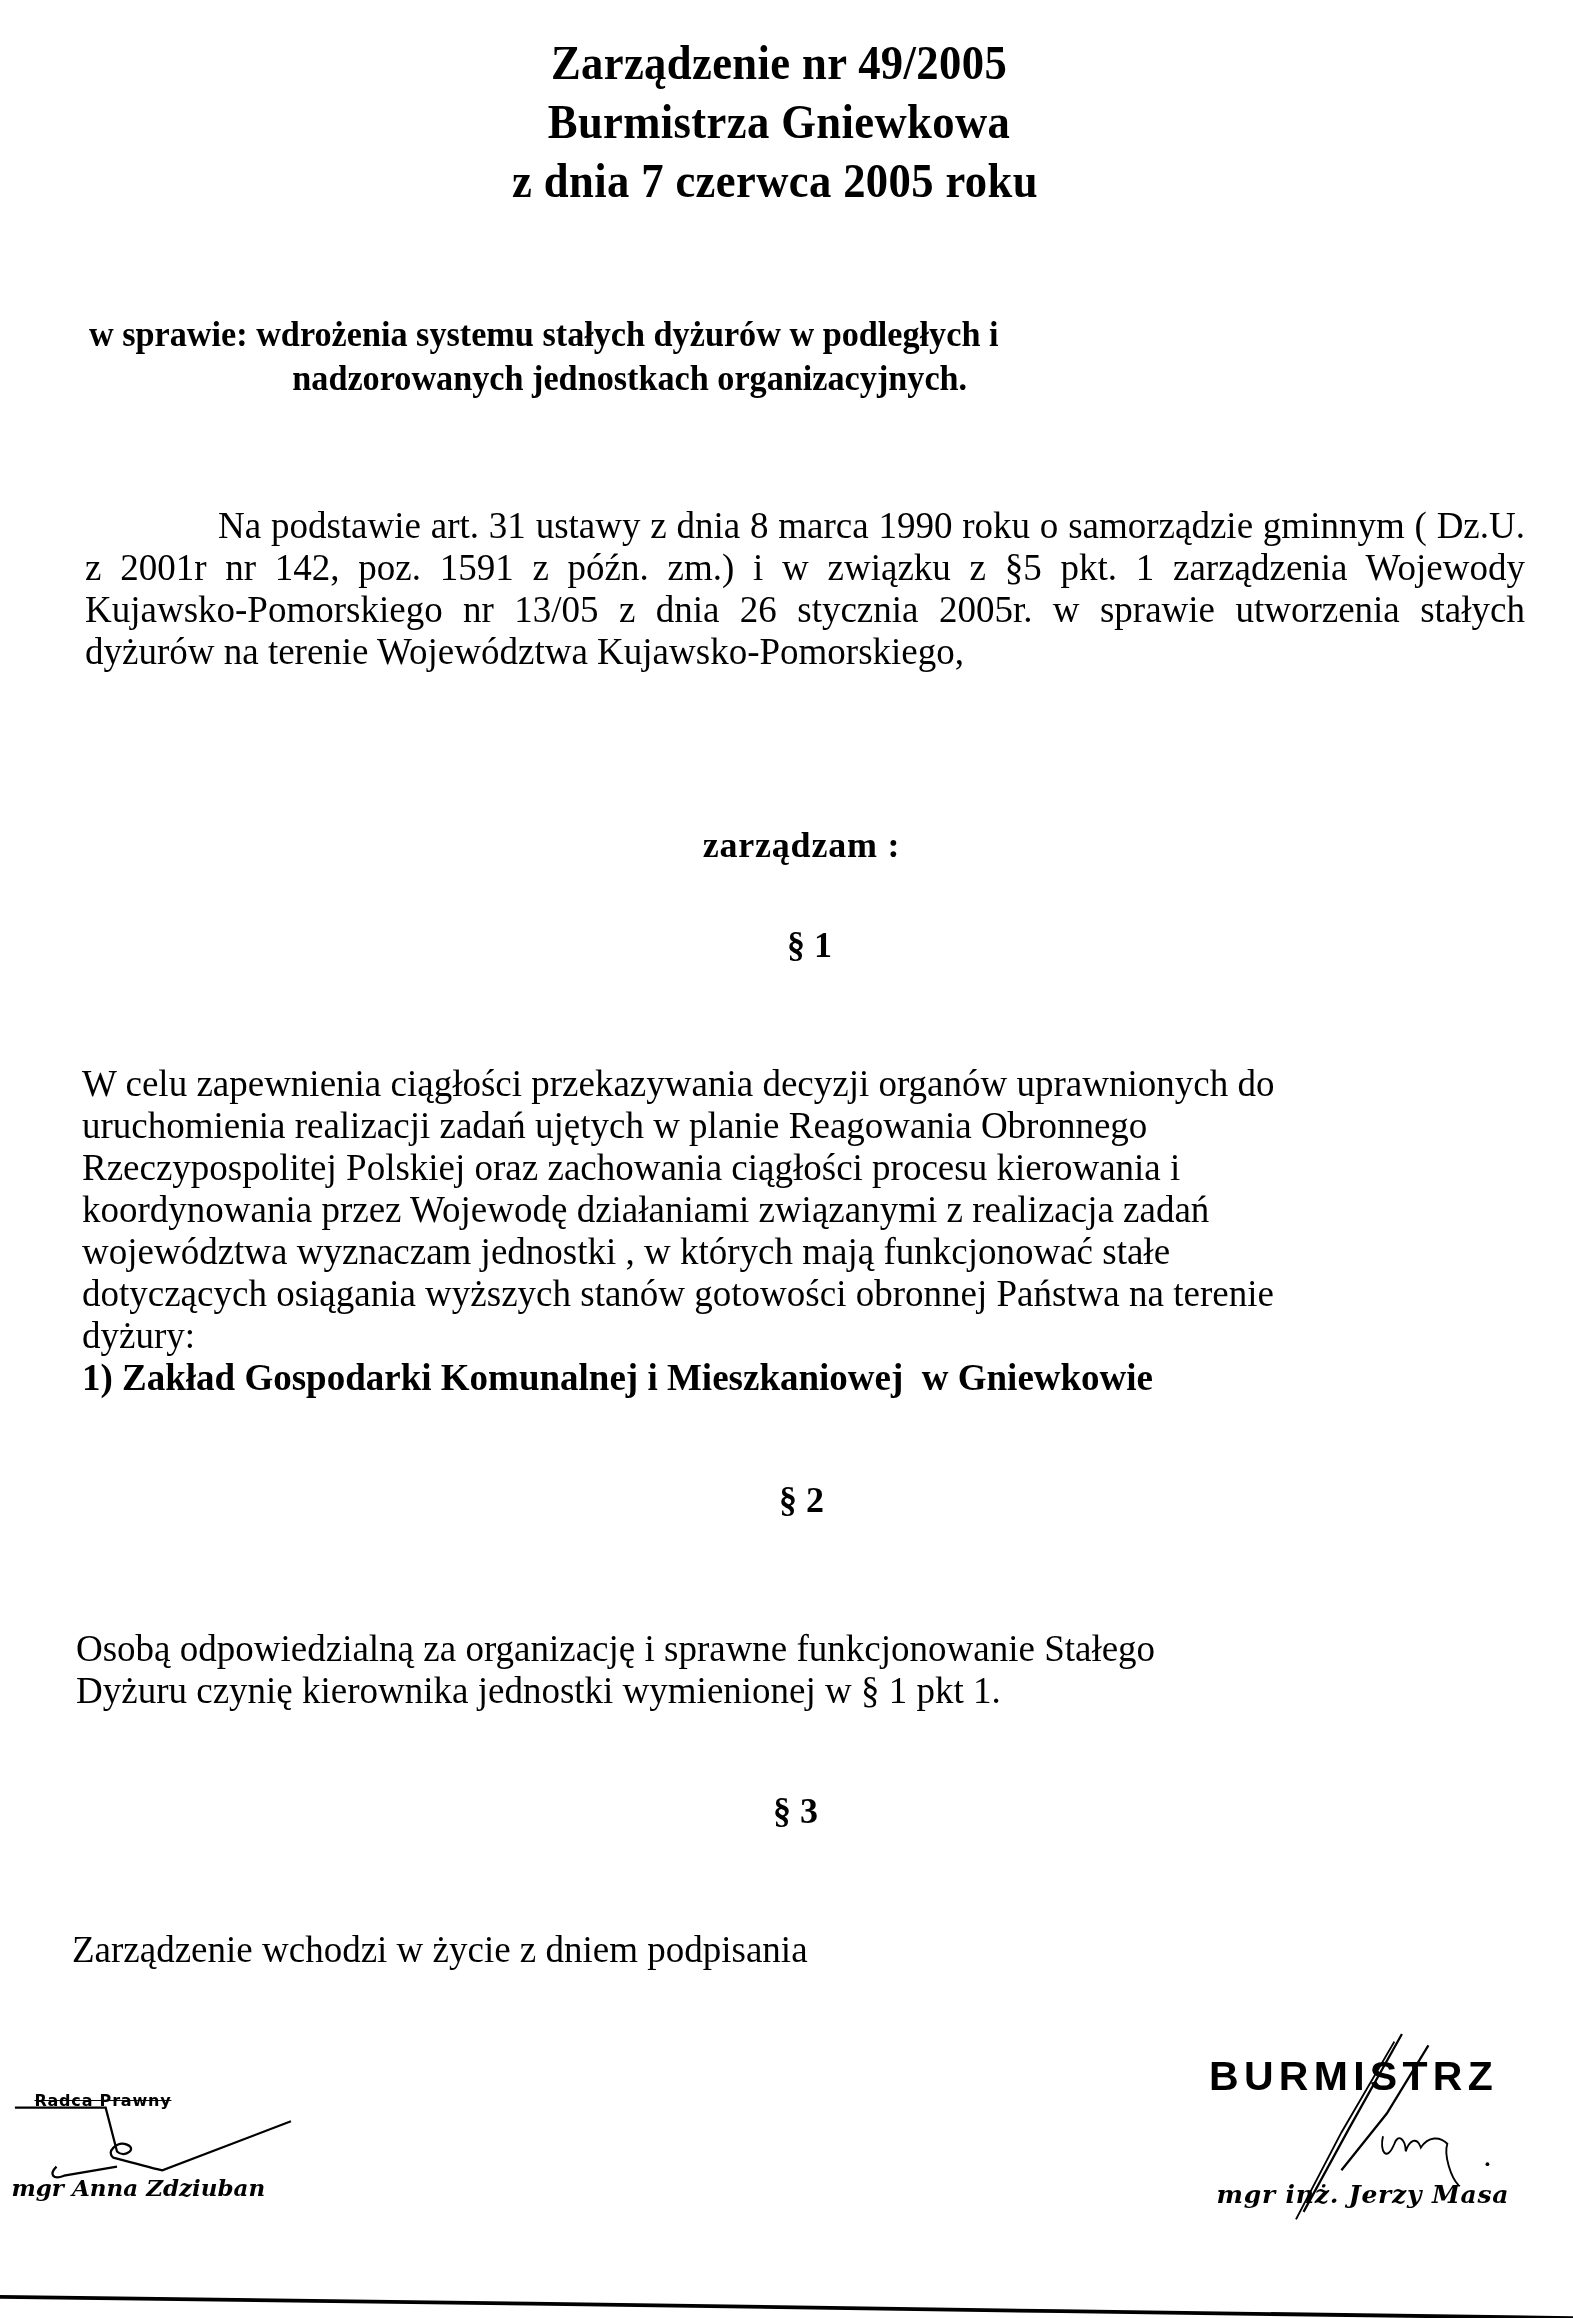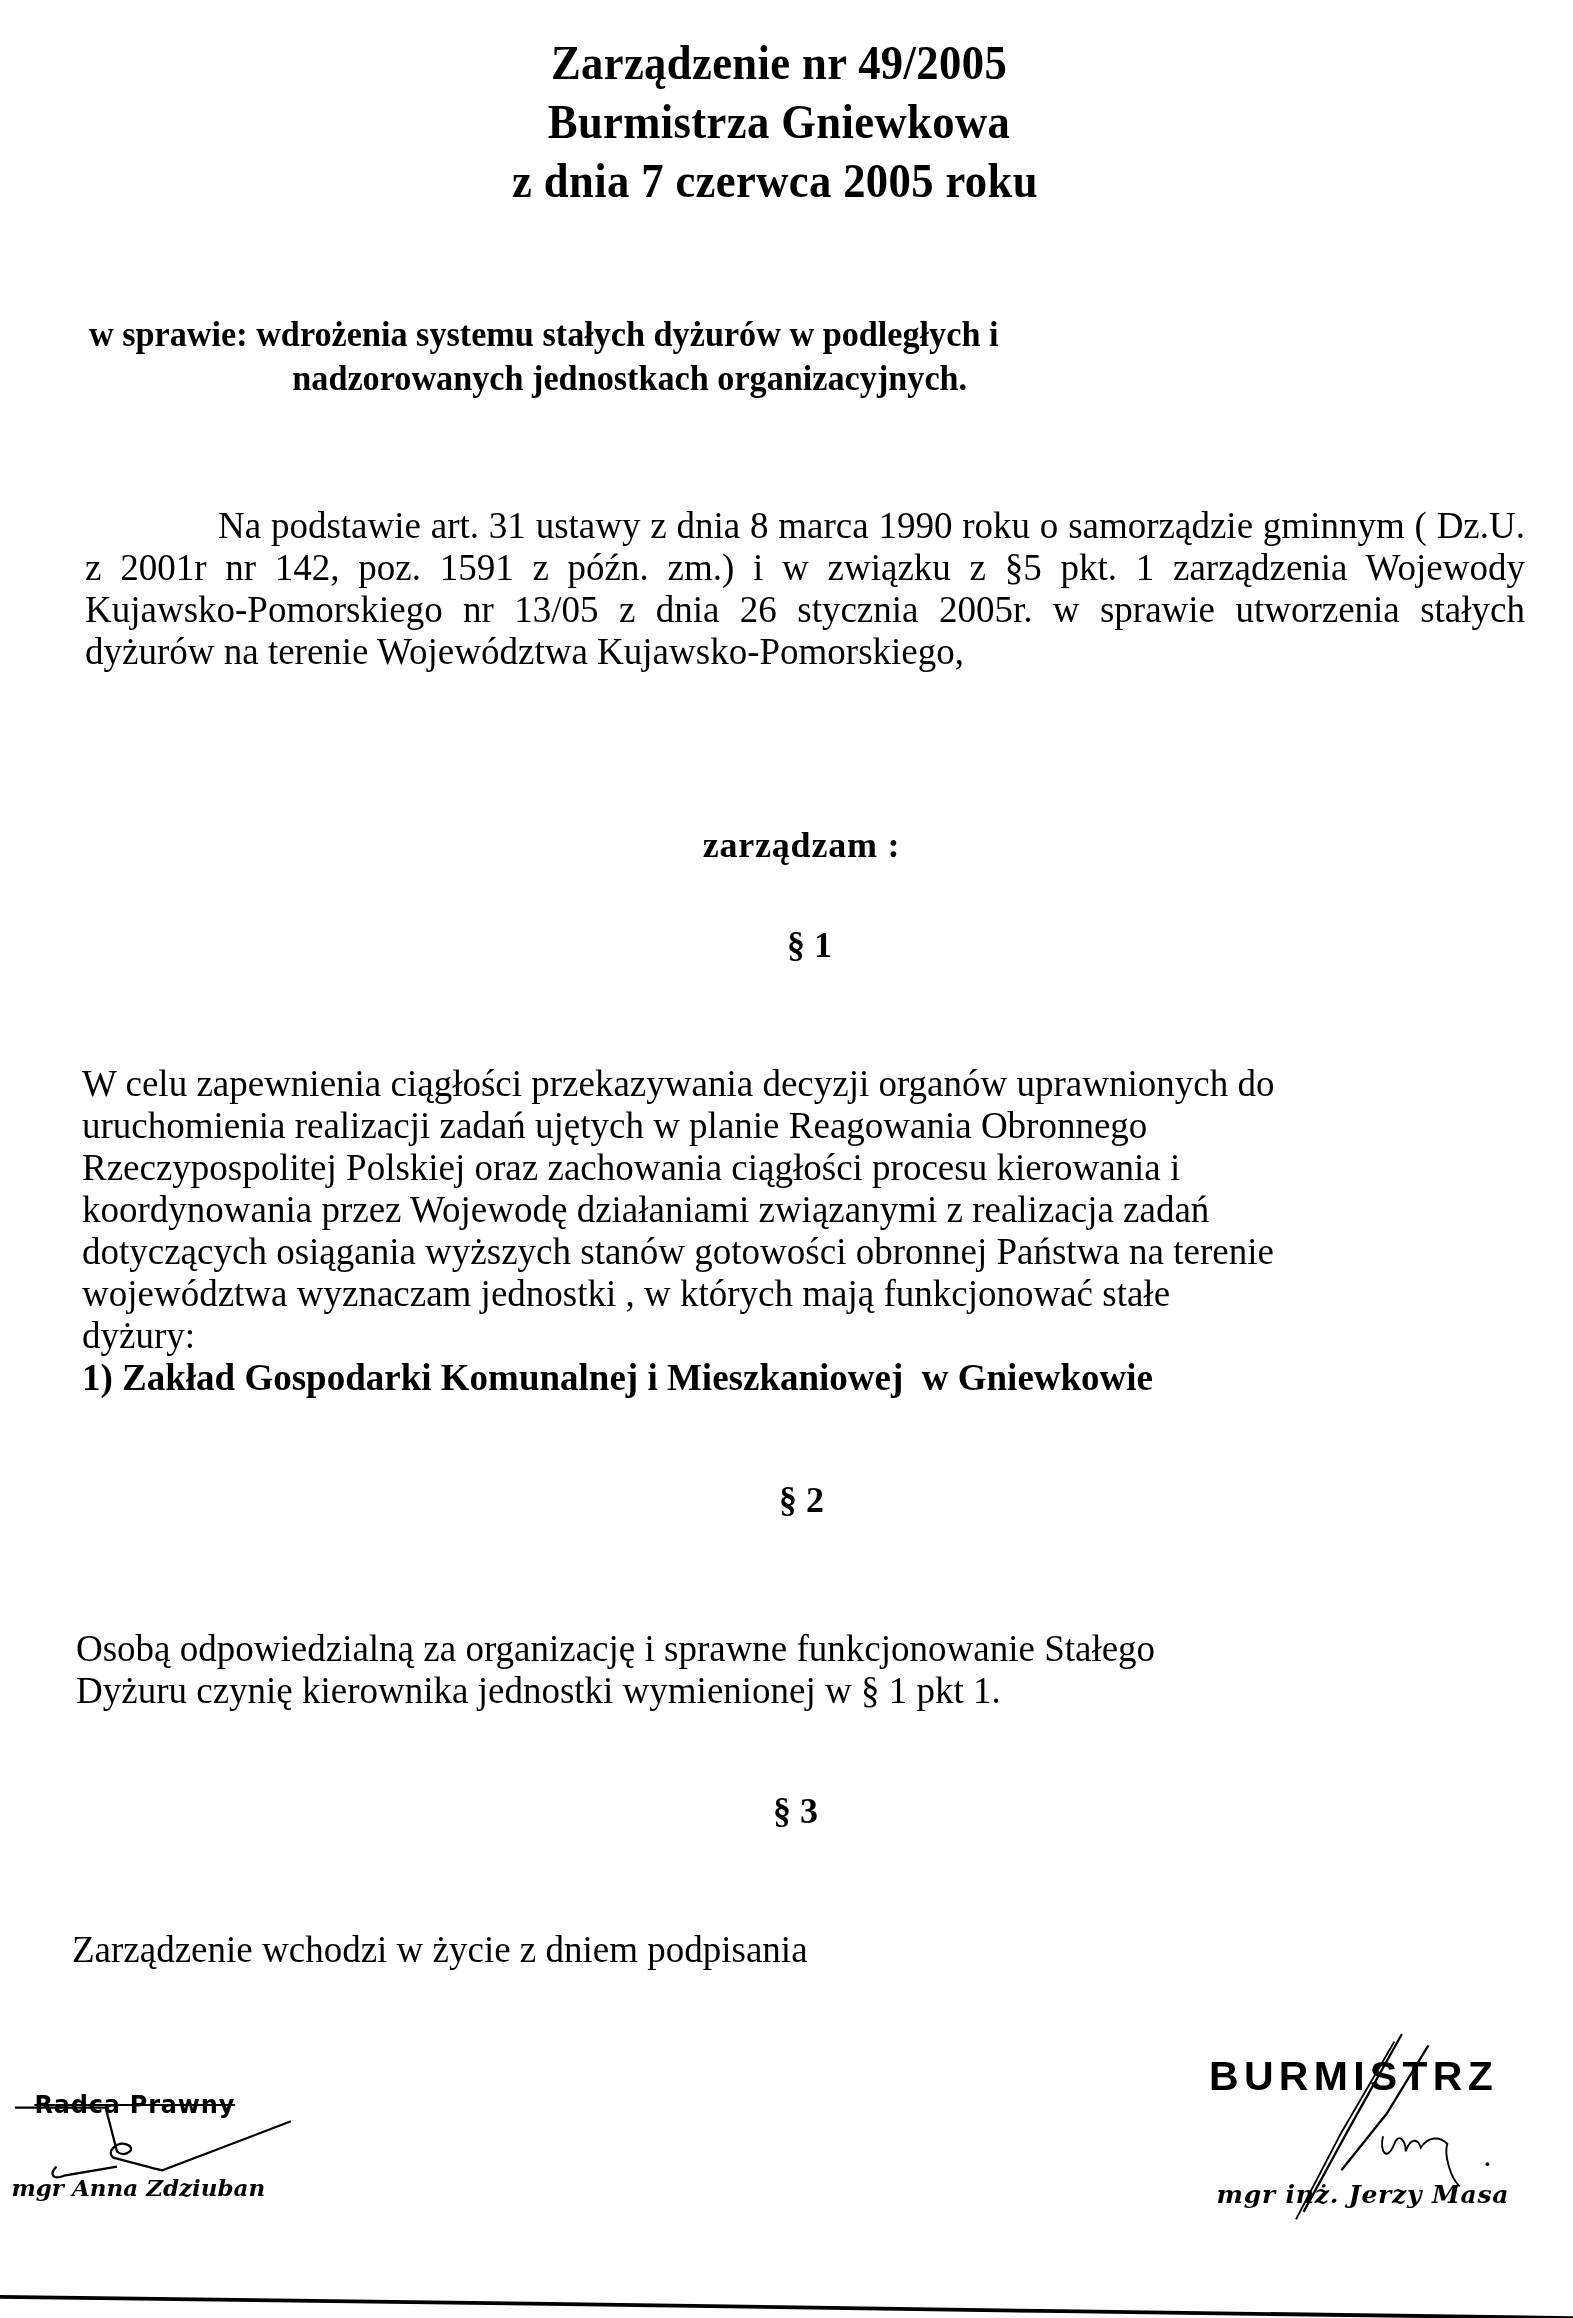--- a/index.html
+++ b/index.html
@@ -67,8 +67,8 @@
     <div>uruchomienia realizacji zadań ujętych w planie Reagowania Obronnego</div>
     <div>Rzeczypospolitej Polskiej oraz zachowania ciągłości procesu kierowania i</div>
     <div>koordynowania przez Wojewodę działaniami związanymi z realizacja zadań</div>
+    <div>województwa wyznaczam jednostki , w których mają funkcjonować stałe</div>
     <div>dotyczących osiągania wyższych stanów gotowości obronnej Państwa na terenie</div>
-    <div>województwa wyznaczam jednostki , w których mają funkcjonować stałe</div>
     <div>dyżury:</div>
     <div style="white-space: pre; font-weight: bold;">1) Zakład Gospodarki Komunalnej i Mieszkaniowej  w Gniewkowie</div>
   </div>

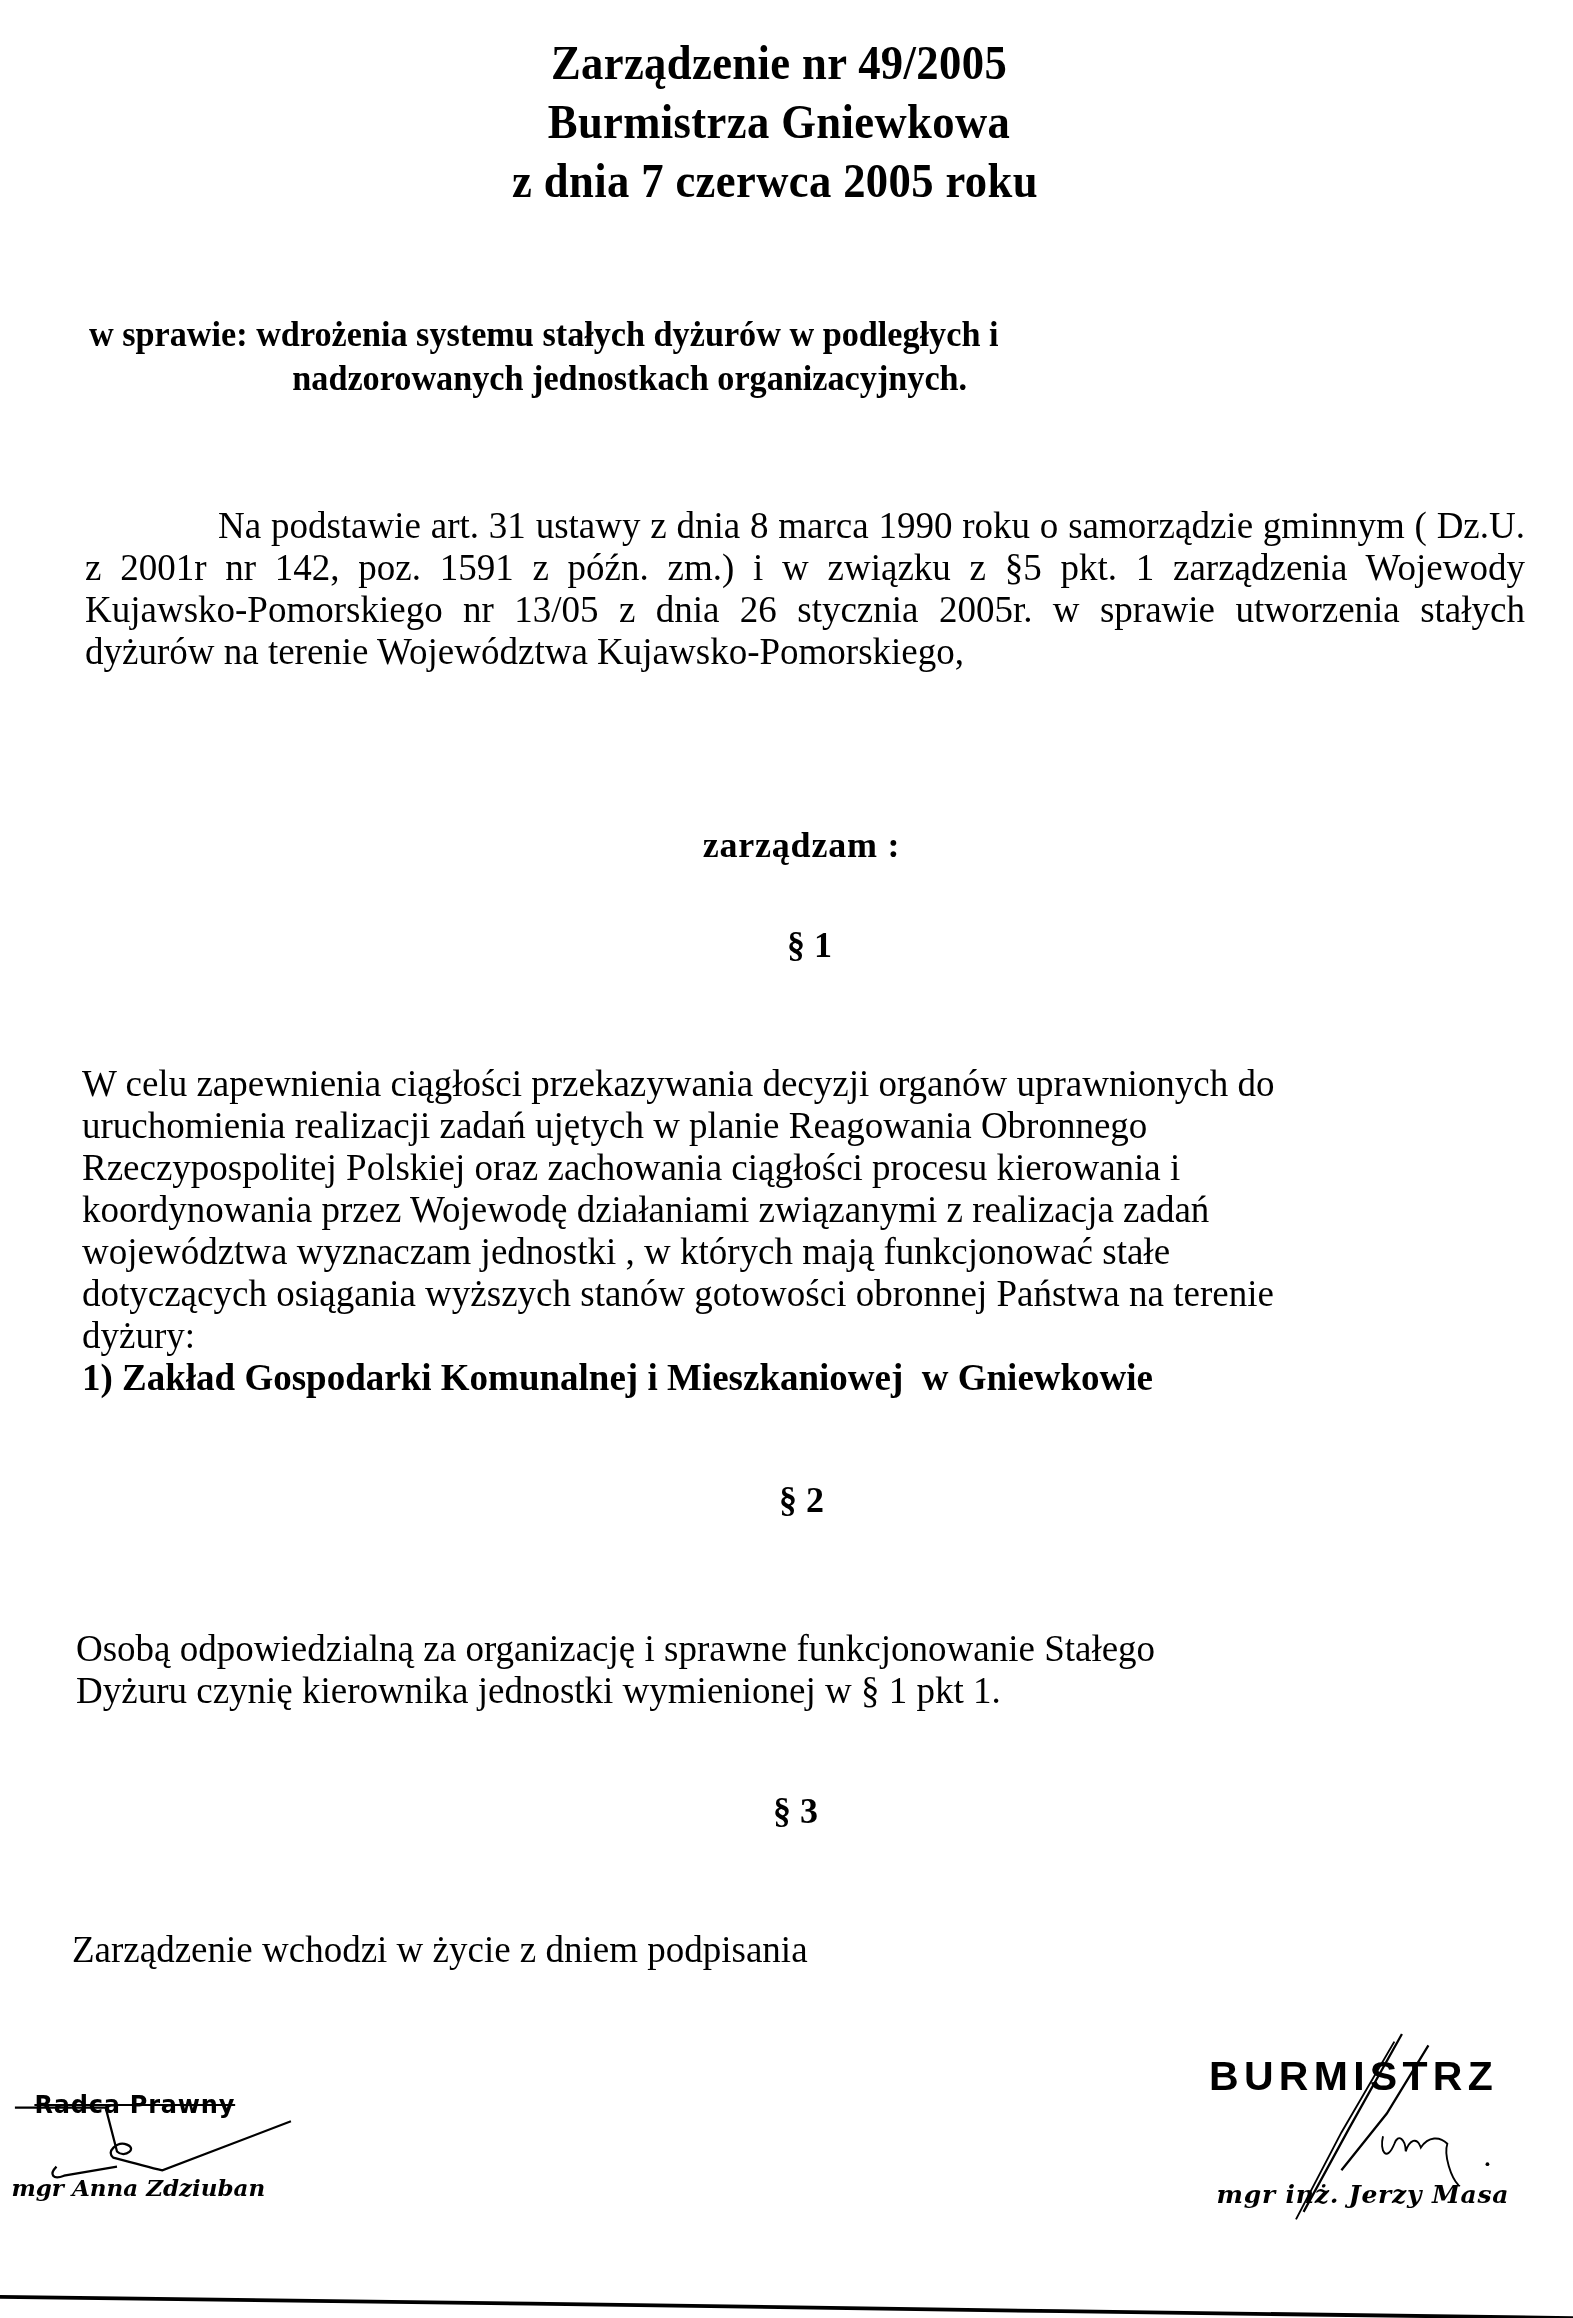--- a/index.html
+++ b/index.html
@@ -30,7 +30,7 @@
   .p3 { top: 1885px; left: 72px; }
 
   .sig-left { position: absolute; left: 11.4px; top: 2091px; width: 333px; height: 121px; }
-  .sig-left .stamp-title { position: absolute; left: 23px; top: 0px; font-family: "DejaVu Sans", sans-serif; font-weight: bold; font-size: 24px; letter-spacing: 0.8px; text-decoration: line-through; }
+  .sig-left .stamp-title { position: absolute; left: 23px; top: 0px; font-family: "DejaVu Sans", sans-serif; font-weight: bold; font-size: 16px; letter-spacing: 0.8px; text-decoration: line-through; }
   .sig-left .stamp-name { position: absolute; left: 0; top: 83px; font-family: "DejaVu Serif", serif; font-style: italic; font-weight: bold; font-size: 23px; white-space: nowrap; }
   .sig-left svg { position: absolute; left: 0; top: 0; }
 

